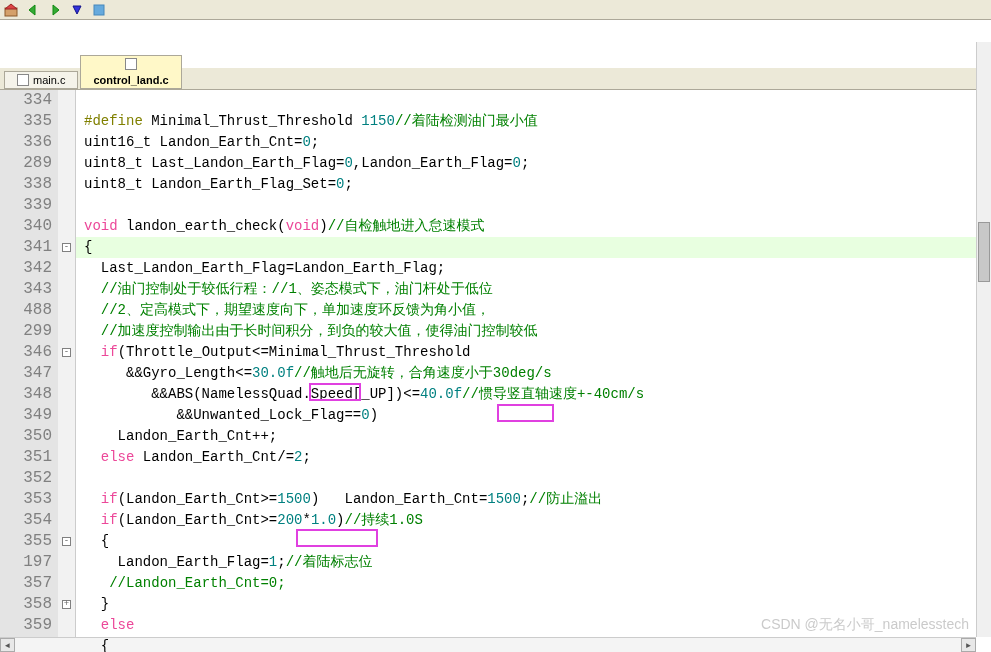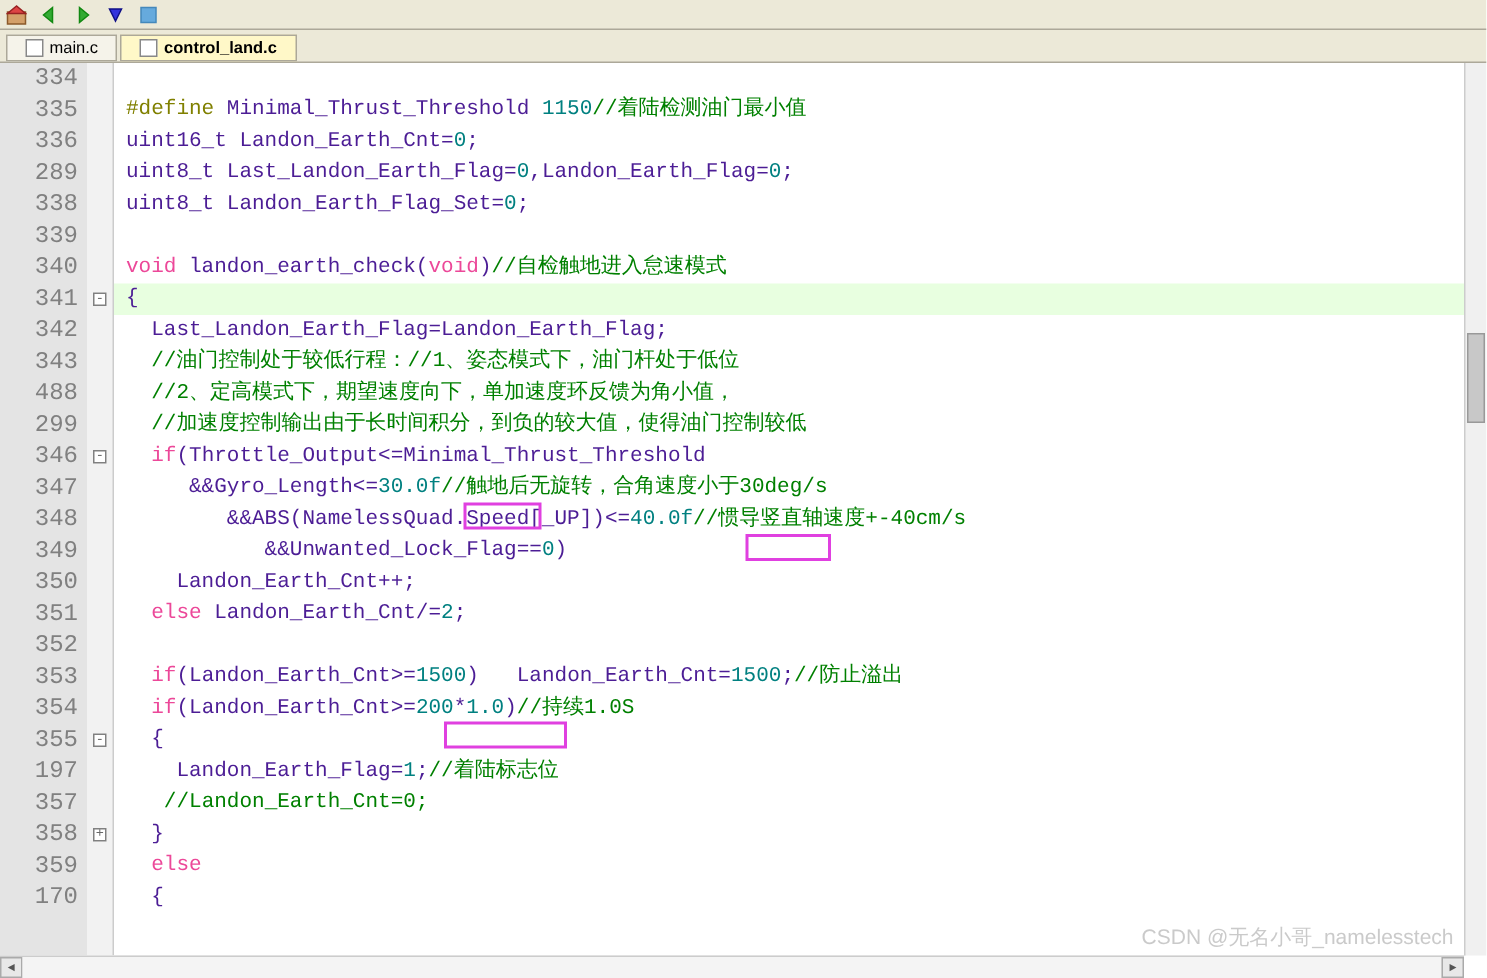--- a/index.html
+++ b/index.html
@@ -6,7 +6,7 @@
 body { font-family: Consolas, 'Courier New', monospace; font-size: 14px; background: #fff; overflow: hidden; width: 991px; height: 652px; position: relative; }
 .toolbar { height: 20px; background: #ece9d8; border-bottom: 1px solid #aca899; display: flex; align-items: center; padding-left: 4px; gap: 8px; }
 .tb-icon { width: 14px; height: 14px; display: inline-block; }
-.tabbar { height: 22px; background: #ece9d8; display: flex; align-items: flex-end; padding-left: 4px; border-bottom: 1px solid #aca899; }
+.tabbar { height: 22px; background: #ece9d8; display: flex; align-items: flex-end; padding-left: 4px; border-bottom: 1px solid #aca899; margin-top: 48px; }
 .tab { padding: 2px 12px; font-size: 11px; font-family: Tahoma, sans-serif; border: 1px solid #aca899; background: #f5f3ea; margin-right: 2px; display: flex; align-items: center; gap: 4px; cursor: pointer; }
 .tab.active { background: #fff8c8; font-weight: bold; }
 .tab-icon { width: 12px; height: 12px; background: #fff; border: 1px solid #888; display: inline-block; }

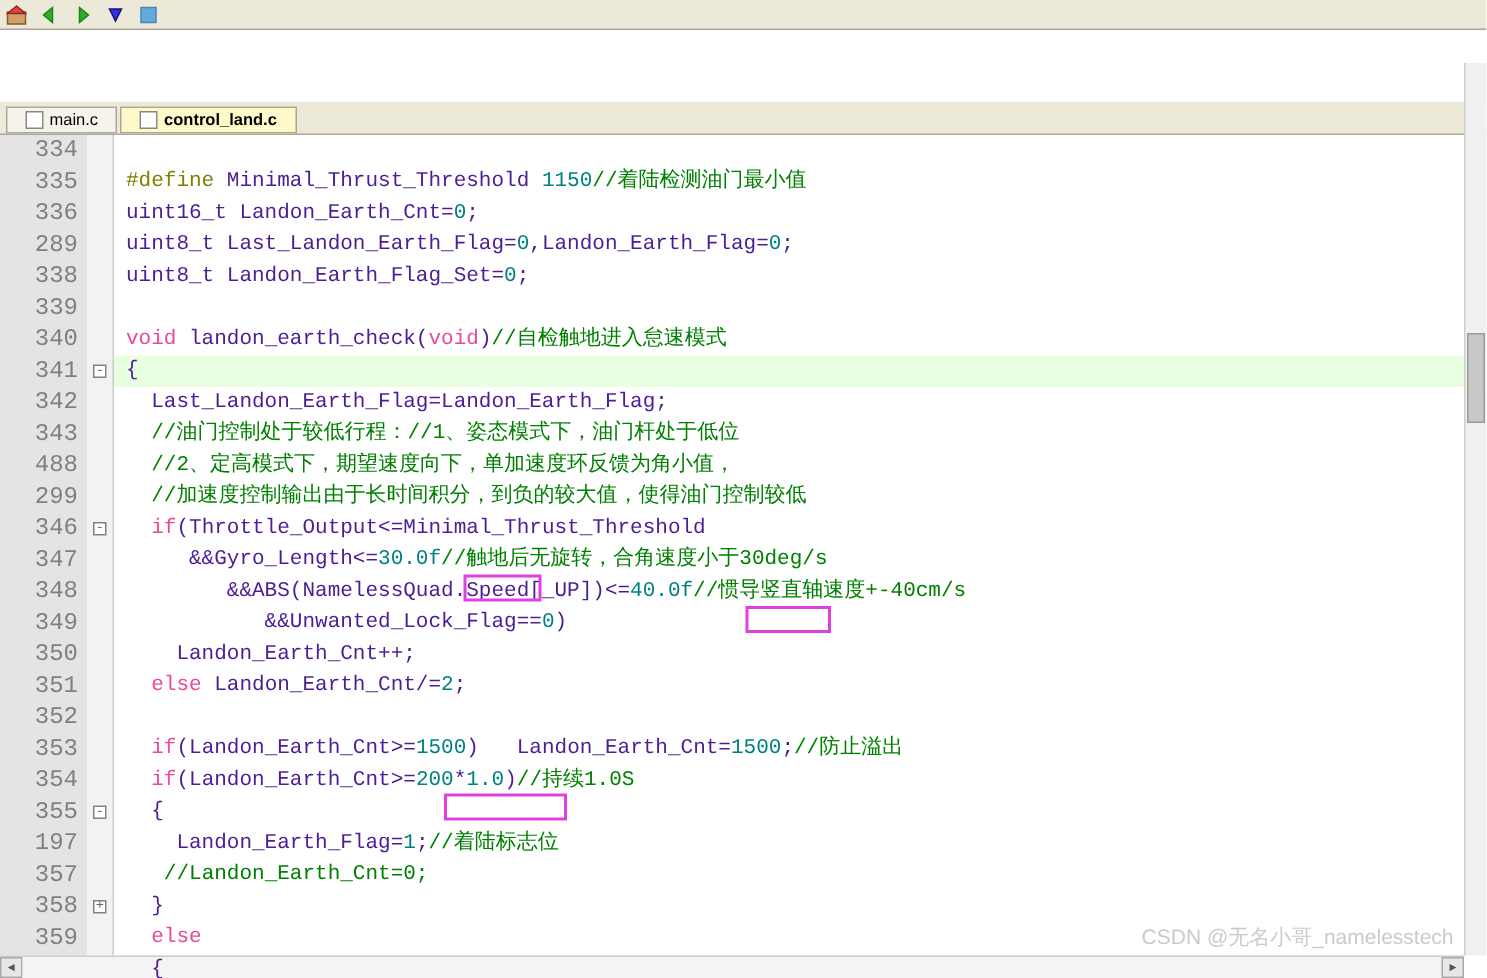--- a/index.html
+++ b/index.html
@@ -8,7 +8,7 @@
 .tb-icon { width: 14px; height: 14px; display: inline-block; }
 .tabbar { height: 22px; background: #ece9d8; display: flex; align-items: flex-end; padding-left: 4px; border-bottom: 1px solid #aca899; margin-top: 48px; }
 .tab { padding: 2px 12px; font-size: 11px; font-family: Tahoma, sans-serif; border: 1px solid #aca899; background: #f5f3ea; margin-right: 2px; display: flex; align-items: center; gap: 4px; cursor: pointer; }
-.tab.active { background: #fff8c8; font-weight: bold; }
+.tab.active { background: #fff8c8; font-weight: bold; flex-direction: column; }
 .tab-icon { width: 12px; height: 12px; background: #fff; border: 1px solid #888; display: inline-block; }
 .editor { position: relative; height: 595px; overflow: hidden; background: #fff; }
 .gutter { position: absolute; left: 0; top: 0; width: 58px; background: #e4e4e4; height: 100%; text-align: right; padding-right: 6px; color: #808080; font-size: 16px; line-height: 21px; }

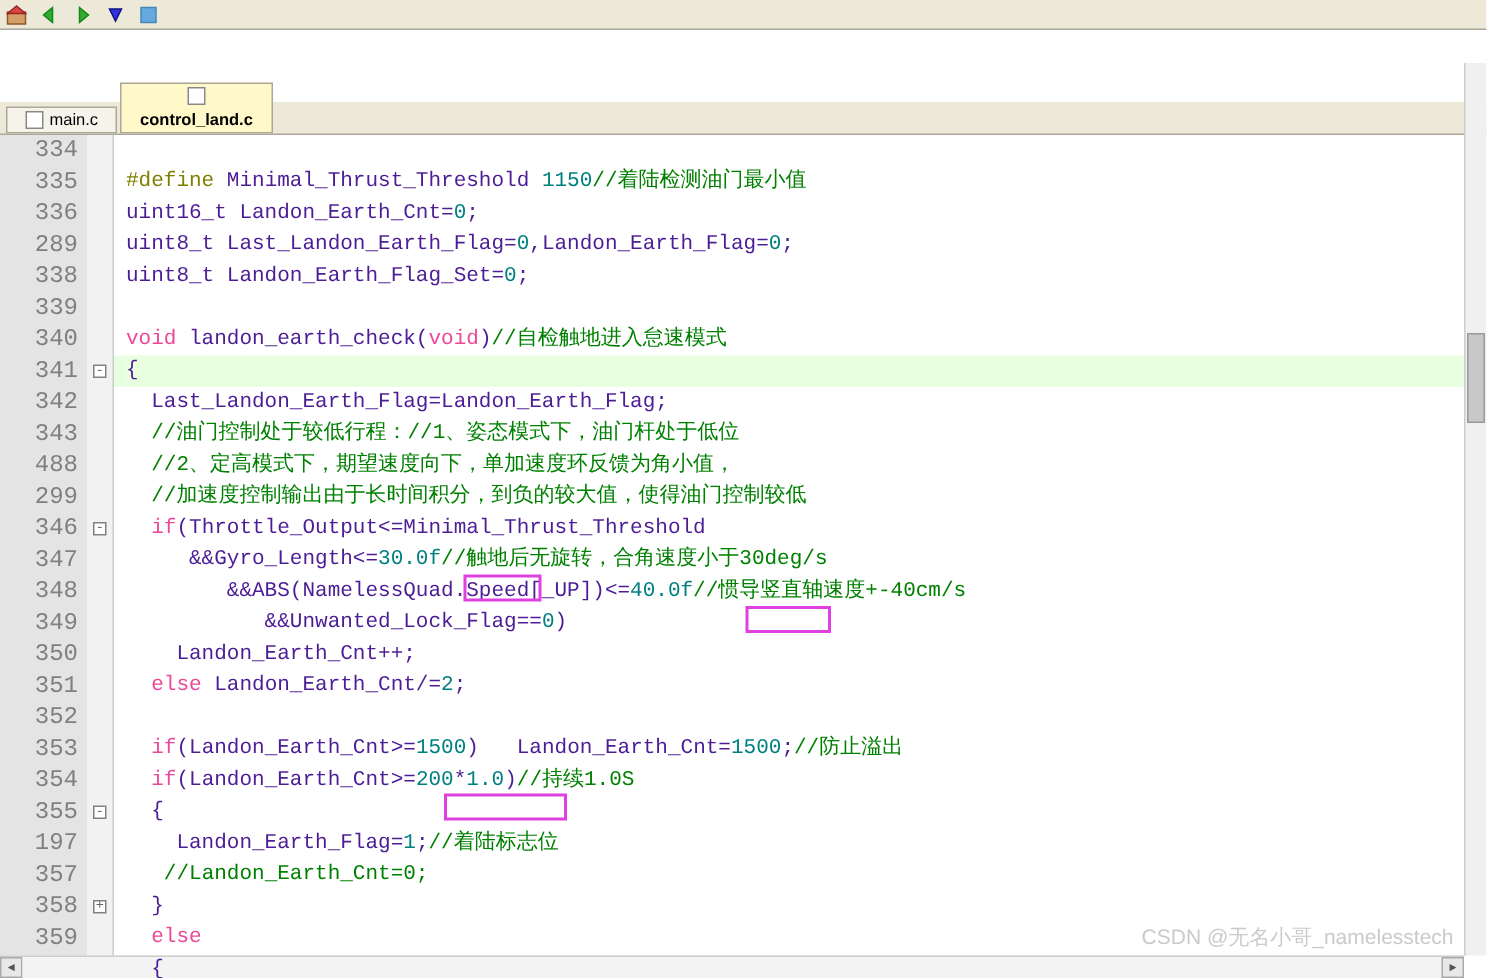--- a/index.html
+++ b/index.html
@@ -20,7 +20,7 @@
 .d { color: #808000; }
 .n { color: #008080; }
 .c { color: #008000; font-family: Liberation Mono, monospace; }
-.s { color: #4c1d95; font-family: Liberation Mono, monospace; }
+.s { color: #000000; font-family: Liberation Mono, monospace; }
 .hl-line { background: #e8ffe0; position: absolute; left: 76px; right: 0; height: 21px; z-index: 0; }
 .code-layer { position: relative; z-index: 1; }
 .annot-box { position: absolute; border: 2px solid #e040e0; z-index: 5; pointer-events: none; }

